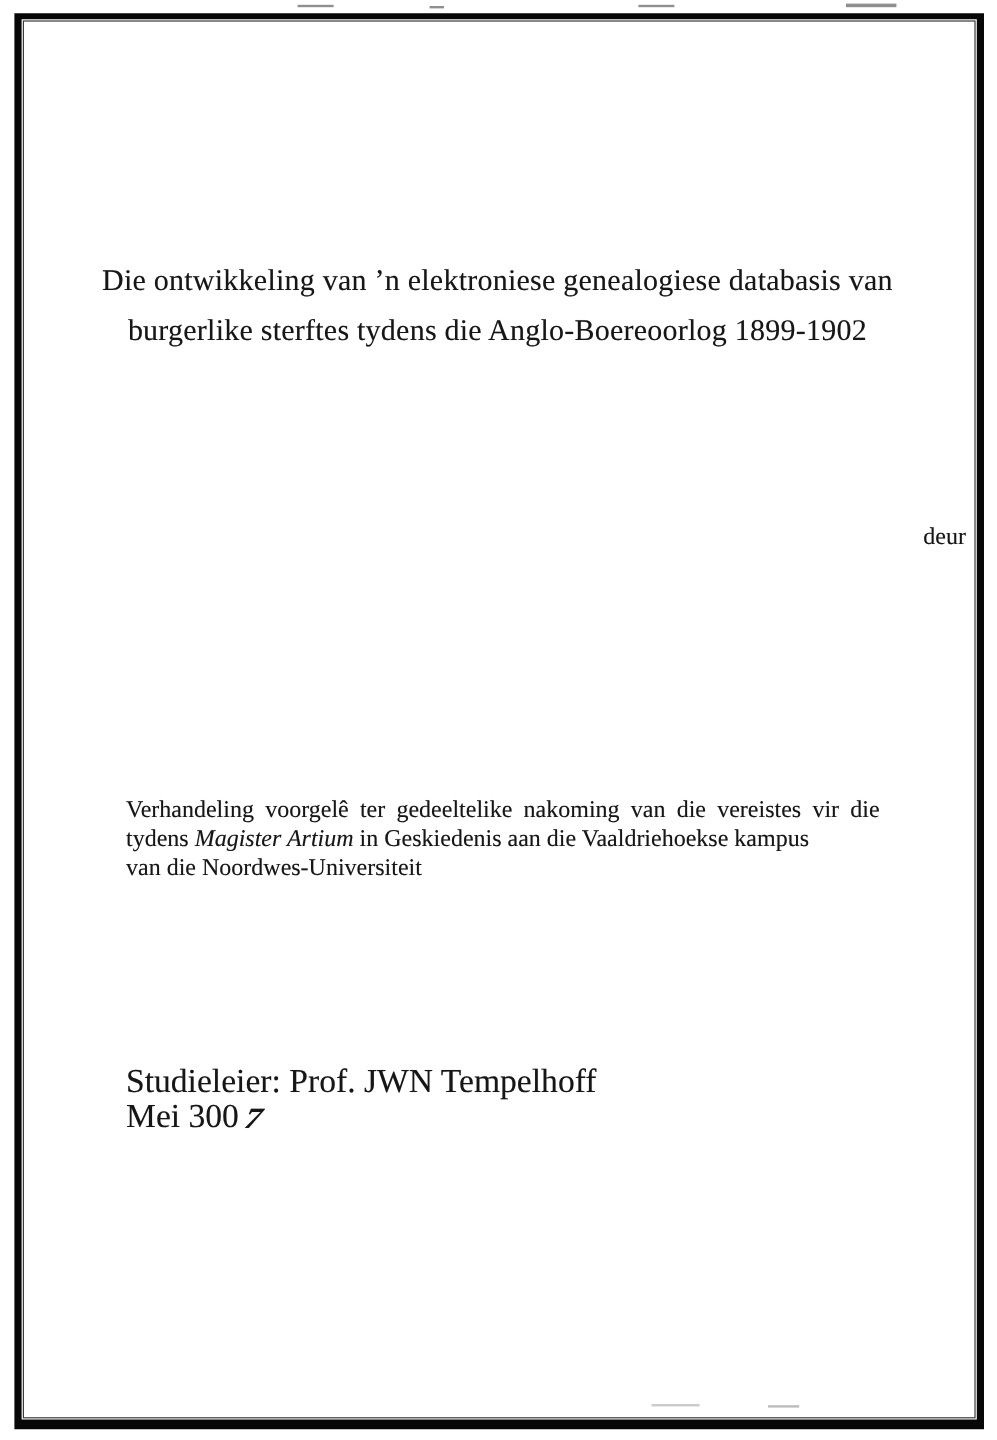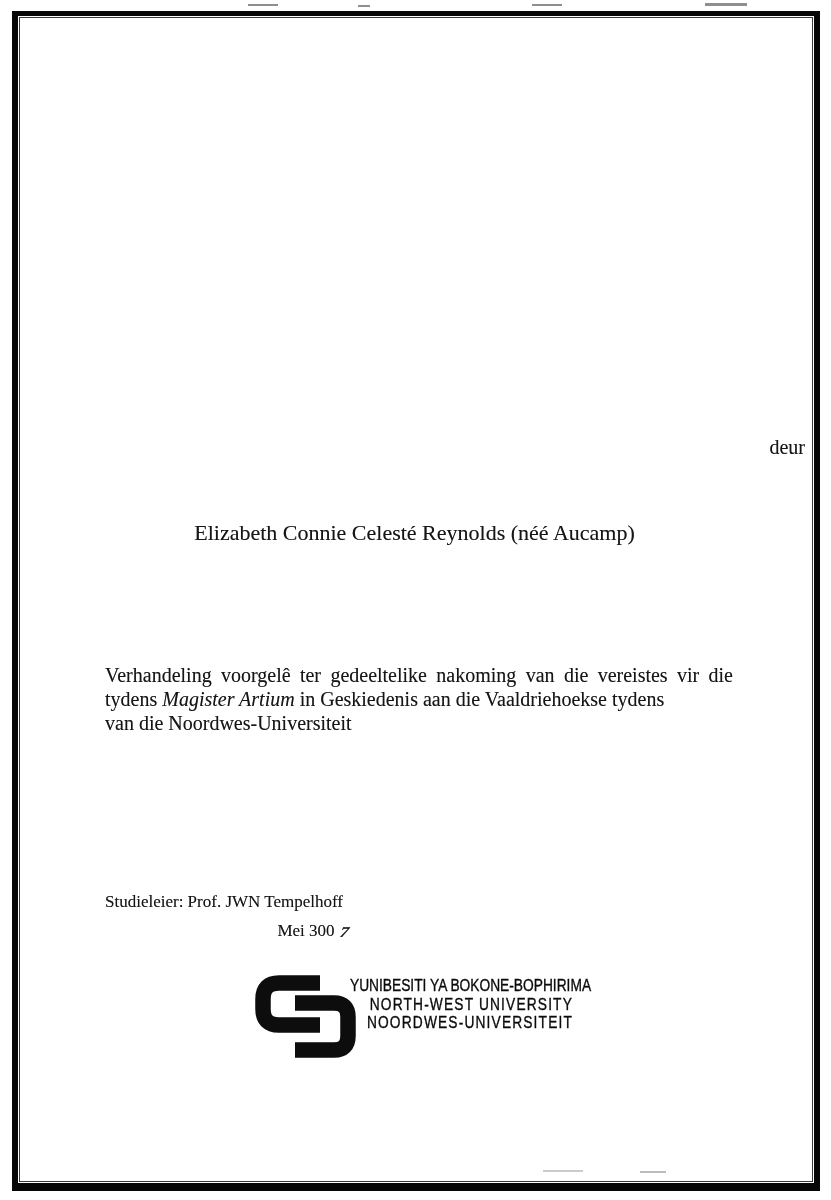--- a/index.html
+++ b/index.html
@@ -89,6 +89,10 @@
   <div class="artifact a5"></div>
   <div class="artifact a6"></div>
 
+  <div class="title txt">
+    <div>Die ontwikkeling van ’n elektroniese genealogiese databasis van</div>
+    <div>burgerlike sterftes tydens die Anglo-Boereoorlog 1899-1902</div>
+  </div>
 
   <div class="byline txt">deur</div>
 

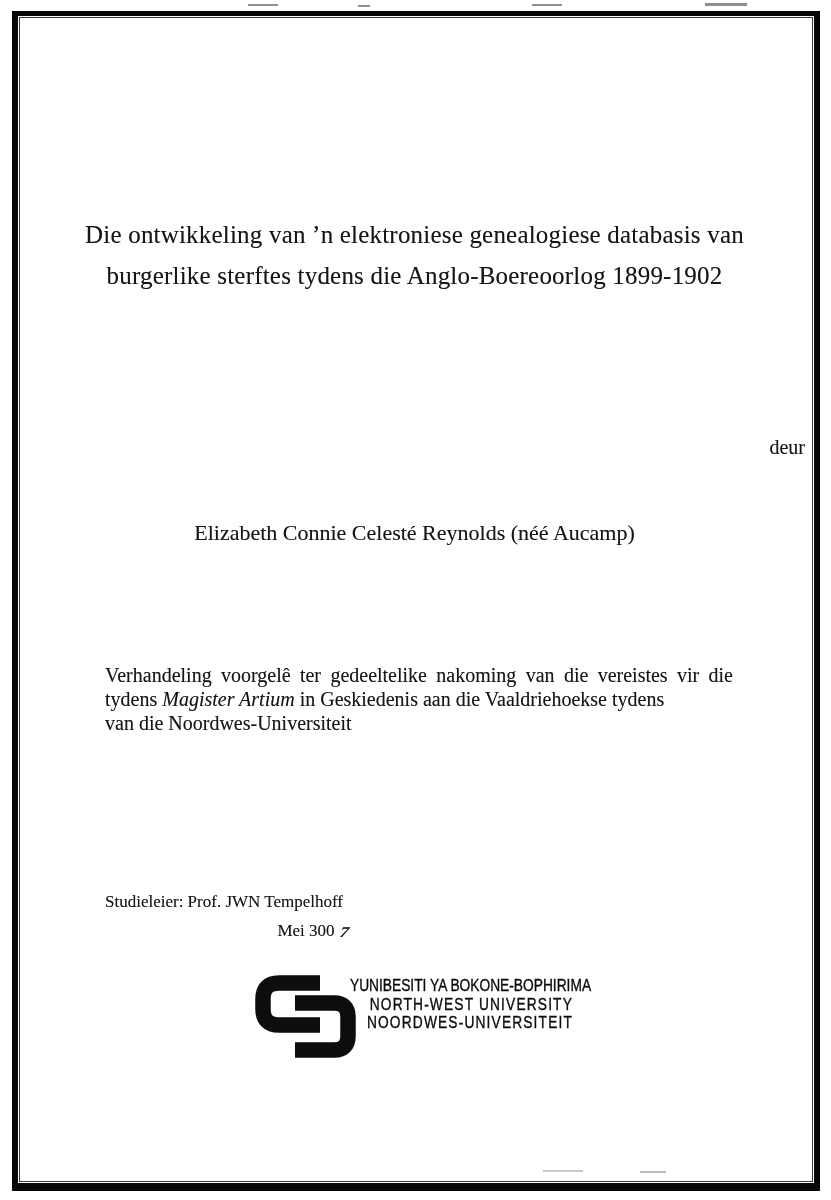--- a/index.html
+++ b/index.html
@@ -96,7 +96,6 @@
 
   <div class="byline txt">deur</div>
 
-  <div class="author txt">Elizabeth Connie Celesté Reynolds (néé Aucamp)</div>
 
   <div class="statement txt">
     <div class="st-justify">Verhandeling voorgelê ter gedeeltelike nakoming van die vereistes vir die</div>

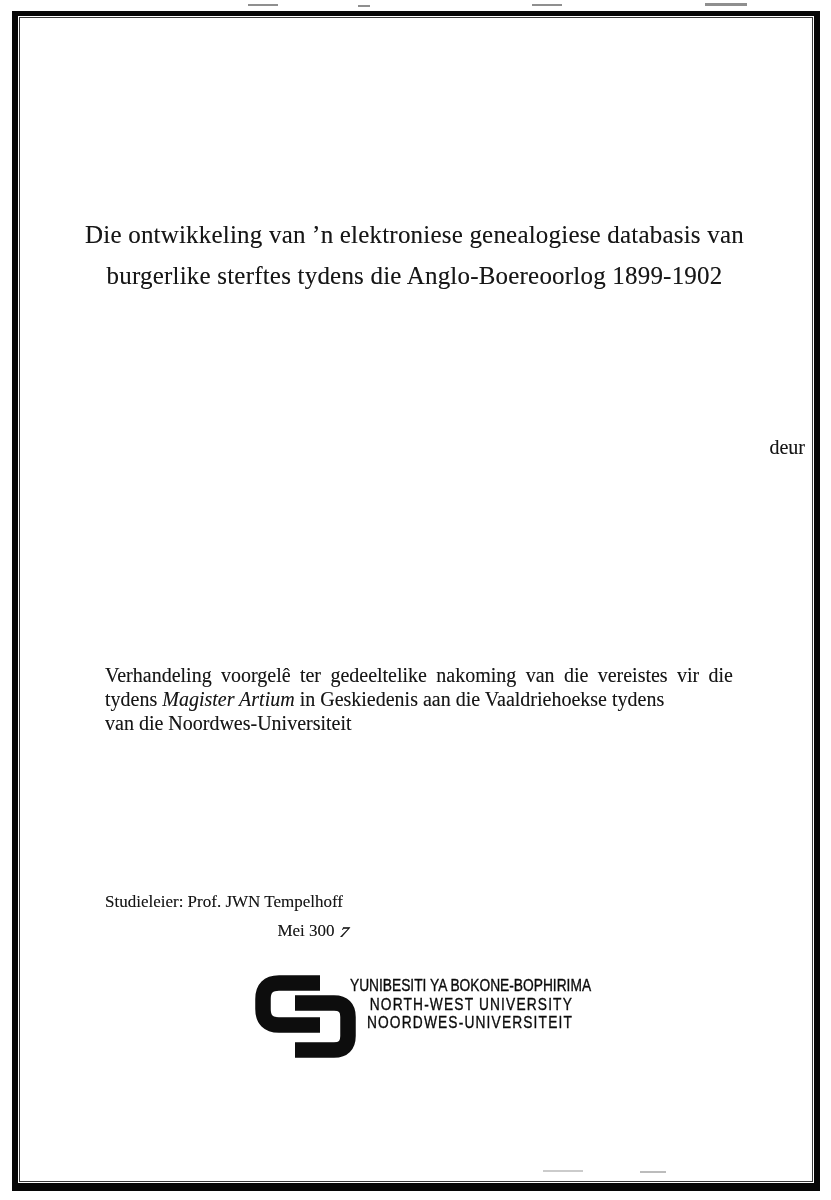--- a/index.html
+++ b/index.html
@@ -99,7 +99,7 @@
 
   <div class="statement txt">
     <div class="st-justify">Verhandeling voorgelê ter gedeeltelike nakoming van die vereistes vir die</div>
-    <div><span>tydens </span><i>Magister Artium</i><span> in Geskiedenis aan die Vaaldriehoekse tydens</span></div>
+    <div><span>tydens </span><i>Magister Artium</i><span> in Geskiedenis aan die Vaaldriehoekse kampus</span></div>
     <div>van die Noordwes-Universiteit</div>
   </div>
 

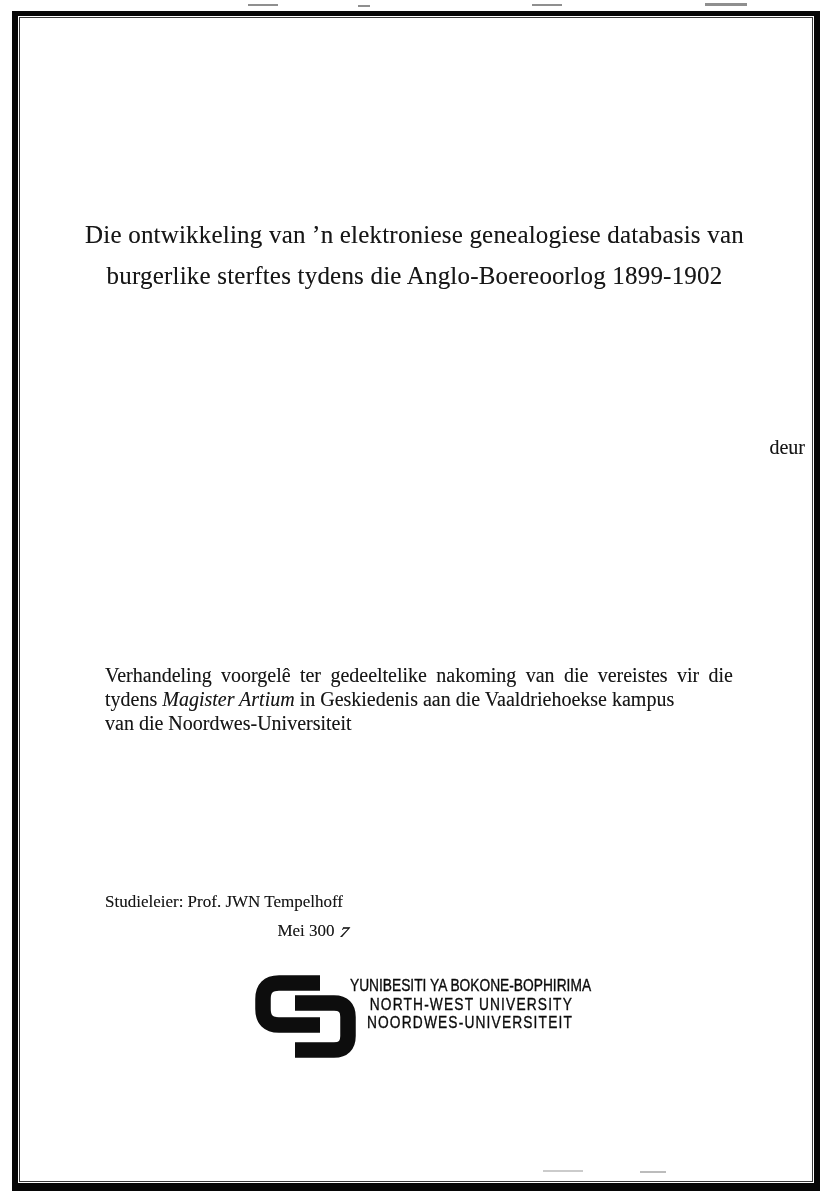--- a/index.html
+++ b/index.html
@@ -51,7 +51,7 @@
   .statement i { }
   .footer-block {
     position:absolute; left:105px; top:887px;
-    font-size:17px; line-height:29px;text-align:right;
+    font-size:28px; line-height:29px;
   }
   .seven {
     display:inline-block;

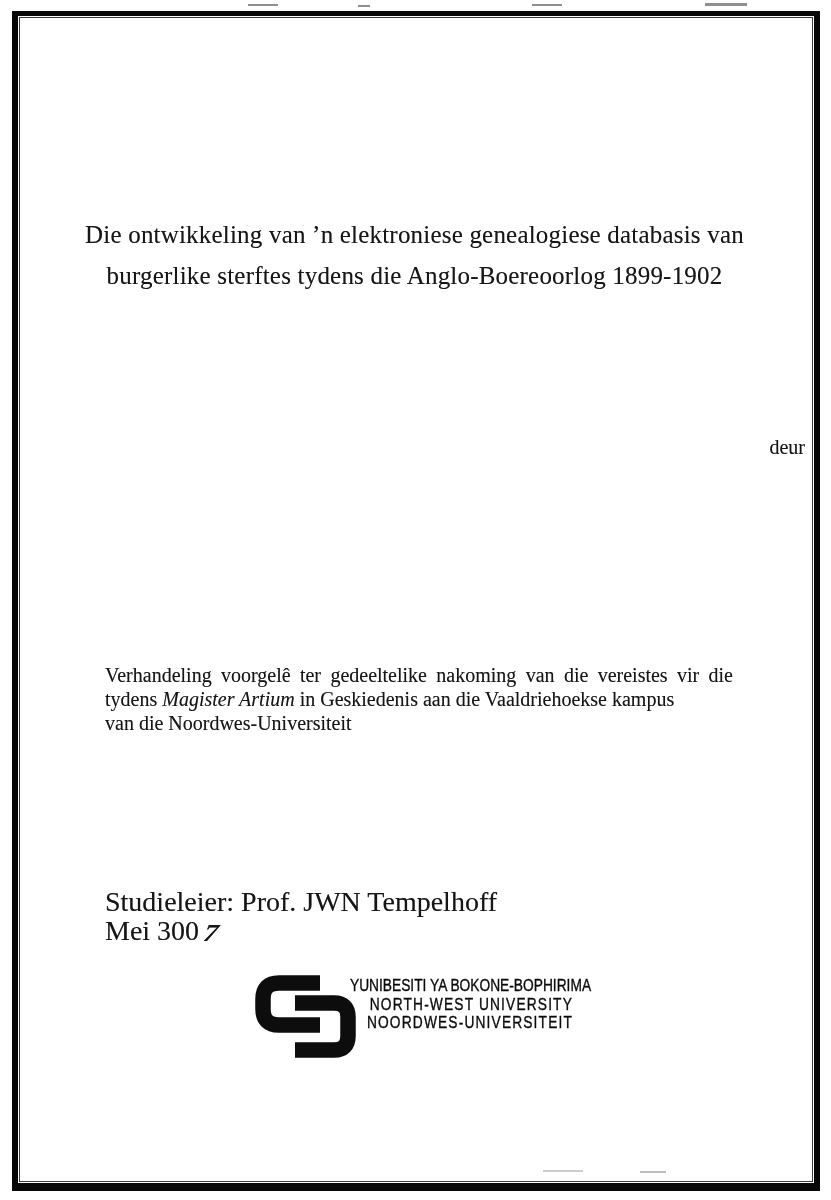--- a/index.html
+++ b/index.html
@@ -108,17 +108,6 @@
     <div><span>Mei 300</span><span class="seven">7</span></div>
   </div>
 
-  <div class="logo">
-    <svg class="logo-mark" width="101" height="87" viewBox="0 0 101 87" aria-hidden="true">
-      <path d="M 65,10 H 24 Q 8,10 8,26 V 36 Q 8,52 24,52 H 65" fill="none" stroke="#0d0d0d" stroke-width="15.5" stroke-linecap="butt"></path>
-      <path d="M 40,30 H 79 Q 93,30 93,44 V 63 Q 93,77 79,77 H 40" fill="none" stroke="#0d0d0d" stroke-width="15.5" stroke-linecap="butt"></path>
-    </svg>
-    <div class="logo-text">
-      <div>YUNIBESITI YA BOKONE-BOPHIRIMA</div>
-      <div class="ls">NORTH-WEST UNIVERSITY</div>
-      <div class="ls">NOORDWES-UNIVERSITEIT</div>
-    </div>
-  </div>
 
 </div>
 

